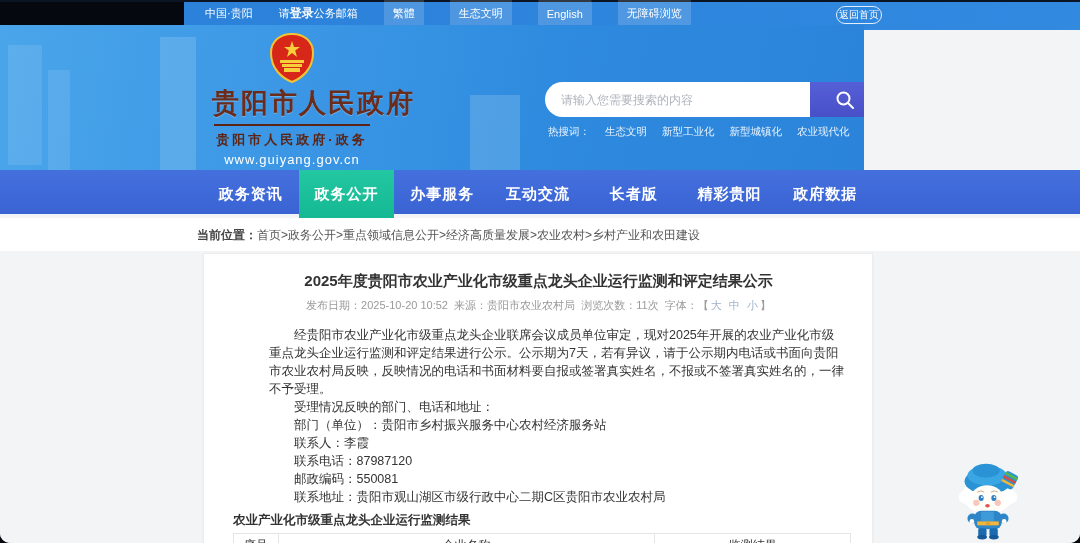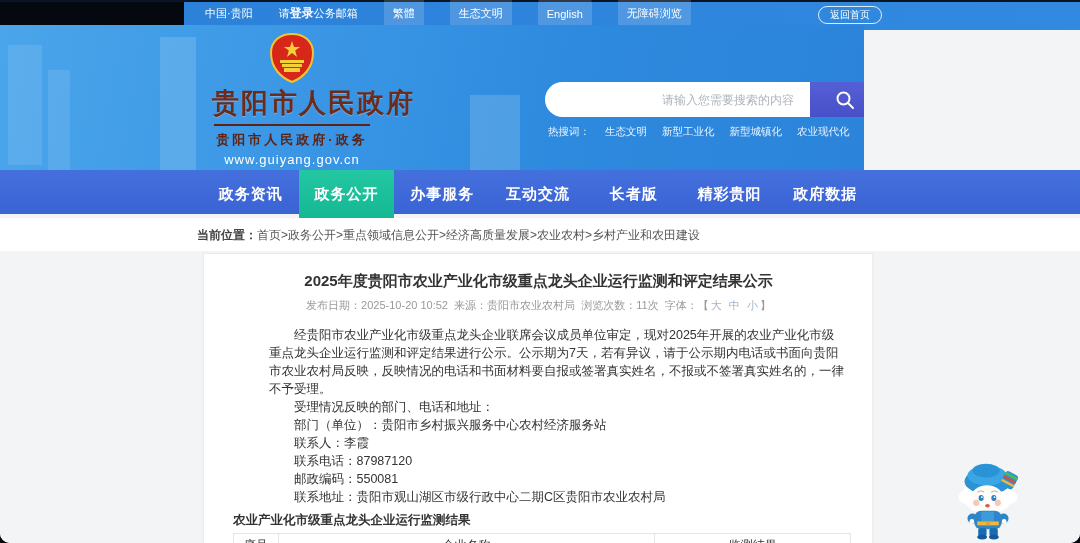--- a/index.html
+++ b/index.html
@@ -12,7 +12,7 @@
   .topbar-links { position:absolute; left:205px; top:0; height:23px; display:flex; align-items:center; gap:26px; color:#fff; font-size:11px; }
   .topbar-links .pill { background:rgba(255,255,255,0.16); border-radius:10px; padding:14px 9px; }
   .topbar-links b { font-size:12px; }
-  .back-home { position:absolute; right:198px; top:4px; color:#fff; font-size:10px; border:1px solid rgba(255,255,255,0.85); border-radius:9px; padding:1px 11px; cursor:pointer; }
+  .back-home { position:absolute; right:198px; top:4px; color:#fff; font-size:10px; border:1px solid rgba(255,255,255,0.85); border-radius:9px; padding:1px 2px; cursor:pointer; }
 
   
   .header { position:absolute; left:0; top:25px; width:864px; height:145px;

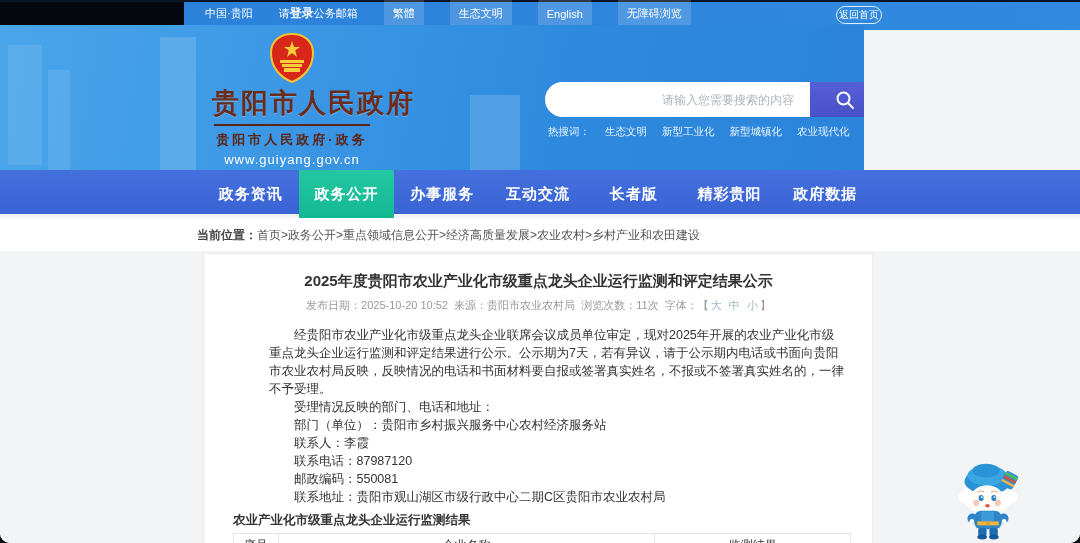--- a/index.html
+++ b/index.html
@@ -27,7 +27,7 @@
   .site-url { font-size:13px; color:#ffffff; margin-top:3px; letter-spacing:1px; }
 
   .search-wrap { position:absolute; left:545px; top:57px; width:335px; height:35px; display:flex; }
-  .search-input { flex:1; border:none; outline:none; border-radius:18px 0 0 18px; padding:0 16px; font-size:12px; color:#333; background:#fff;text-align:right; }
+  .search-input { flex:1; border:none; outline:none; border-radius:18px 0 0 18px; padding:0 16px; font-size:12px; color:#333; background:#fff; }
   .search-input::placeholder { color:#aeb4bc; }
   .search-btn { width:70px; border:none; background:linear-gradient(180deg,#555fd6,#4850c8); border-radius:0 18px 18px 0; cursor:pointer; display:flex; align-items:center; justify-content:center; }
   .hotwords { position:absolute; left:548px; top:100px; display:flex; gap:15px; font-size:10.5px; color:#eaf4ff; white-space:nowrap; }

